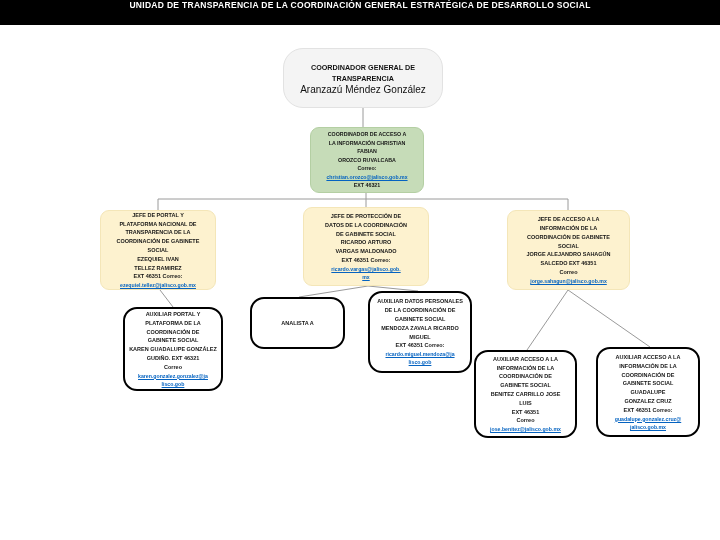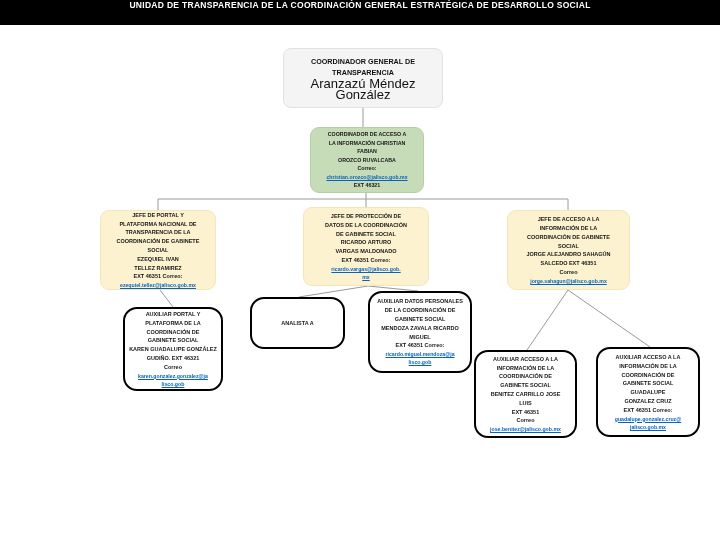--- a/index.html
+++ b/index.html
@@ -65,7 +65,7 @@
     width: 160px; height: 60px;
     background: #f4f4f4;
     border: 1px solid #e2e2e2;
-    border-radius: 8px;
+    border-radius: 20px;
   }
   .node-root .root-title {
     white-space: pre-line;

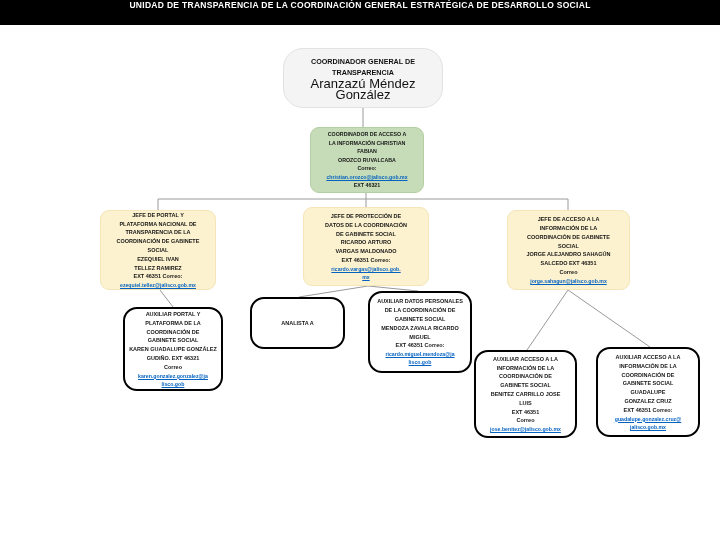--- a/index.html
+++ b/index.html
@@ -75,7 +75,7 @@
   }
   .node-root .root-name {
     font-weight: 400;
-    font-size: 13px;
+    font-size: 10px;
     line-height: 11px;
   }
   .node-green {

